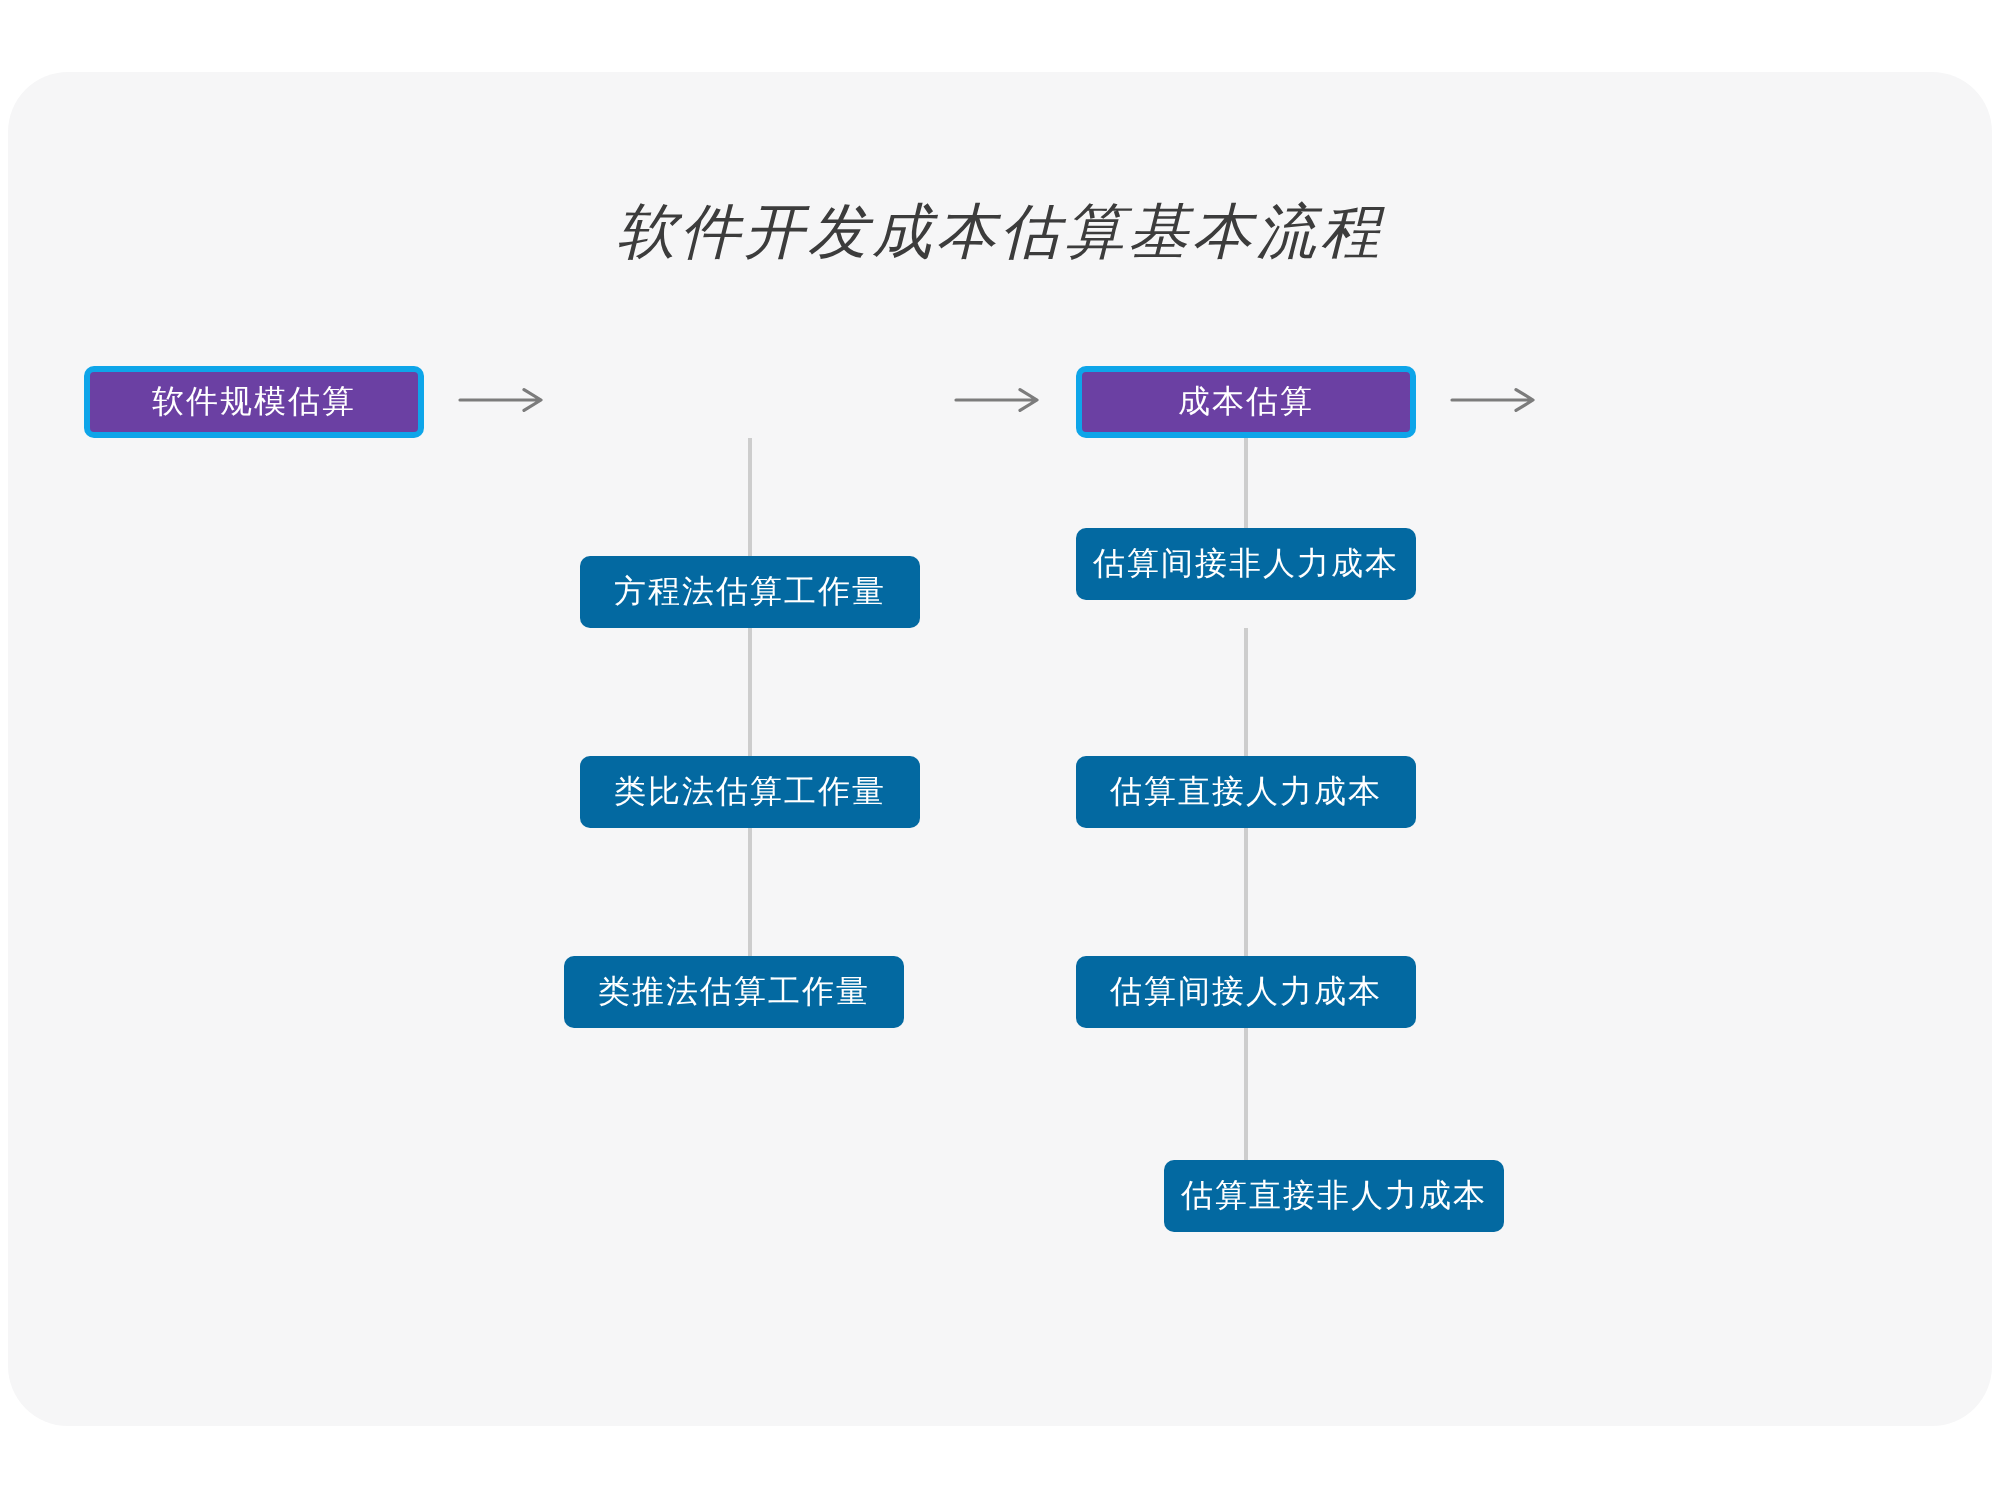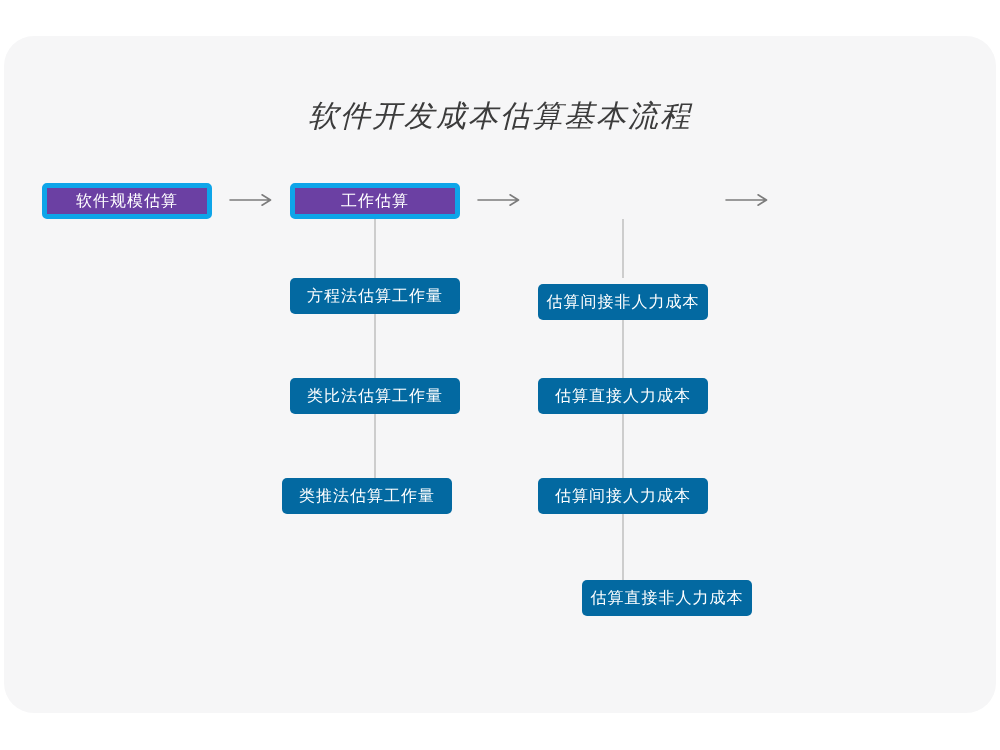--- a/index.html
+++ b/index.html
@@ -51,7 +51,7 @@
   }
   .node.primary {
     background: #6b40a3;
-    border: 5px solid #0ea5e9;
+    border: 3px solid #0ea5e9;
   }
   .node.secondary {
     background: #0369a1;

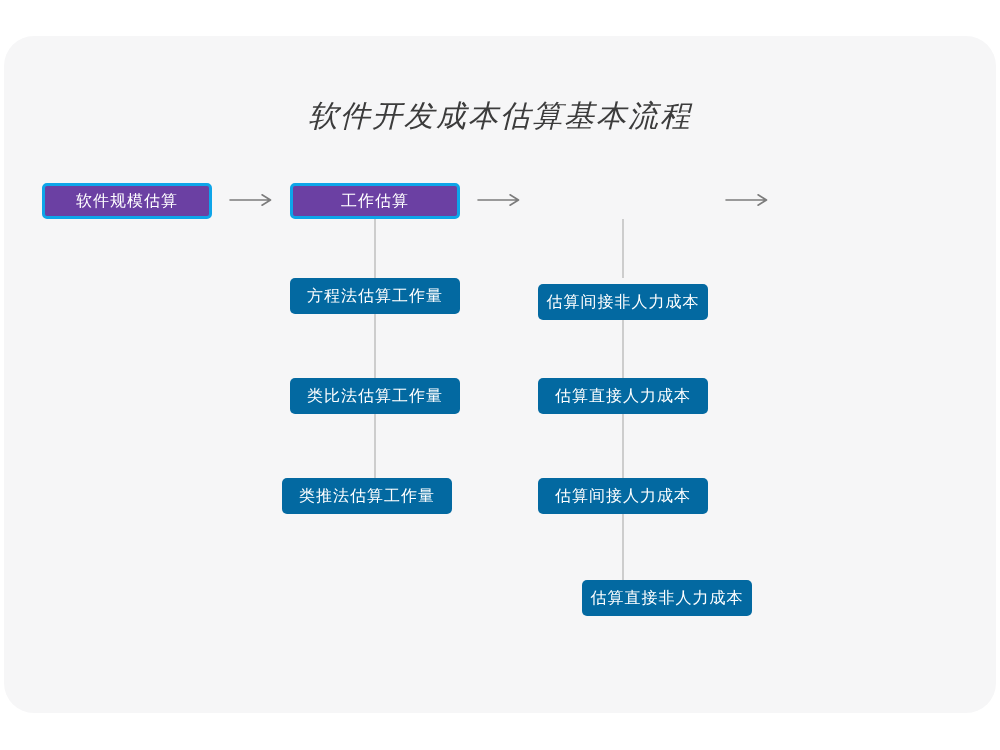--- a/index.html
+++ b/index.html
@@ -84,9 +84,6 @@
     <path d="M1 7 H41 M33 1.8 L41.5 7 L33 12.2" stroke="#7c7c7c" stroke-width="1.6" fill="none" stroke-linecap="round" stroke-linejoin="round"></path>
   </svg>
 
-  <div class="node primary" style="left:290px; top:183px;">
-    <span>工作估算</span>
-  </div>
 
   <svg class="arrow" style="left:477px; top:193px;" viewBox="0 0 44 14">
     <path d="M1 7 H41 M33 1.8 L41.5 7 L33 12.2" stroke="#7c7c7c" stroke-width="1.6" fill="none" stroke-linecap="round" stroke-linejoin="round"></path>

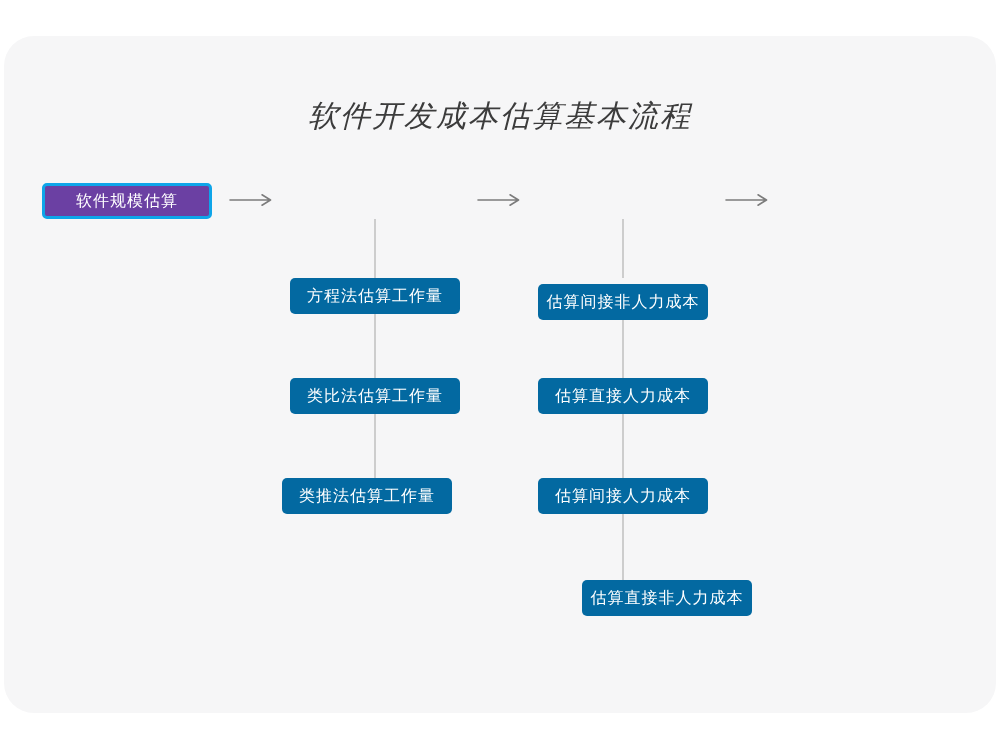--- a/index.html
+++ b/index.html
@@ -89,6 +89,9 @@
     <path d="M1 7 H41 M33 1.8 L41.5 7 L33 12.2" stroke="#7c7c7c" stroke-width="1.6" fill="none" stroke-linecap="round" stroke-linejoin="round"></path>
   </svg>
 
+  <div class="node primary" style="left:538px; top:183px;">
+    <span>成本估算</span>
+  </div>
 
   <svg class="arrow" style="left:725px; top:193px;" viewBox="0 0 44 14">
     <path d="M1 7 H41 M33 1.8 L41.5 7 L33 12.2" stroke="#7c7c7c" stroke-width="1.6" fill="none" stroke-linecap="round" stroke-linejoin="round"></path>

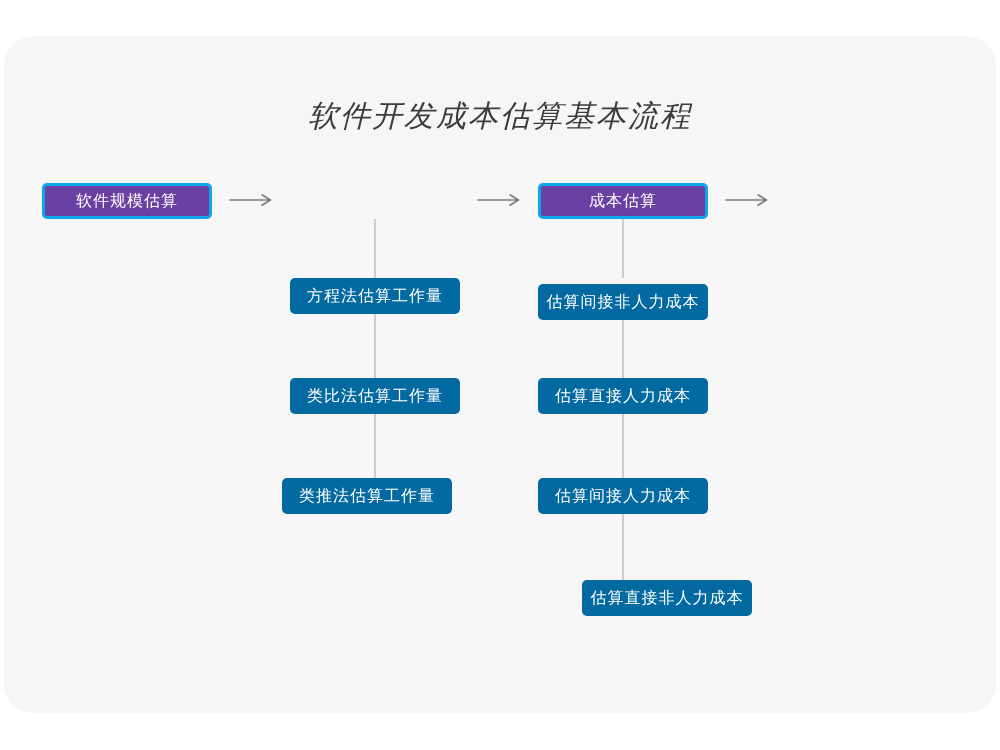--- a/index.html
+++ b/index.html
@@ -117,7 +117,7 @@
     <span>类推法估算工作量</span>
   </div>
 
-  <div class="node secondary" style="left:538px; top:284px;">
+  <div class="node secondary" style="left:538px; top:264px;">
     <span>估算间接非人力成本</span>
   </div>
   <div class="node secondary" style="left:538px; top:378px;">

